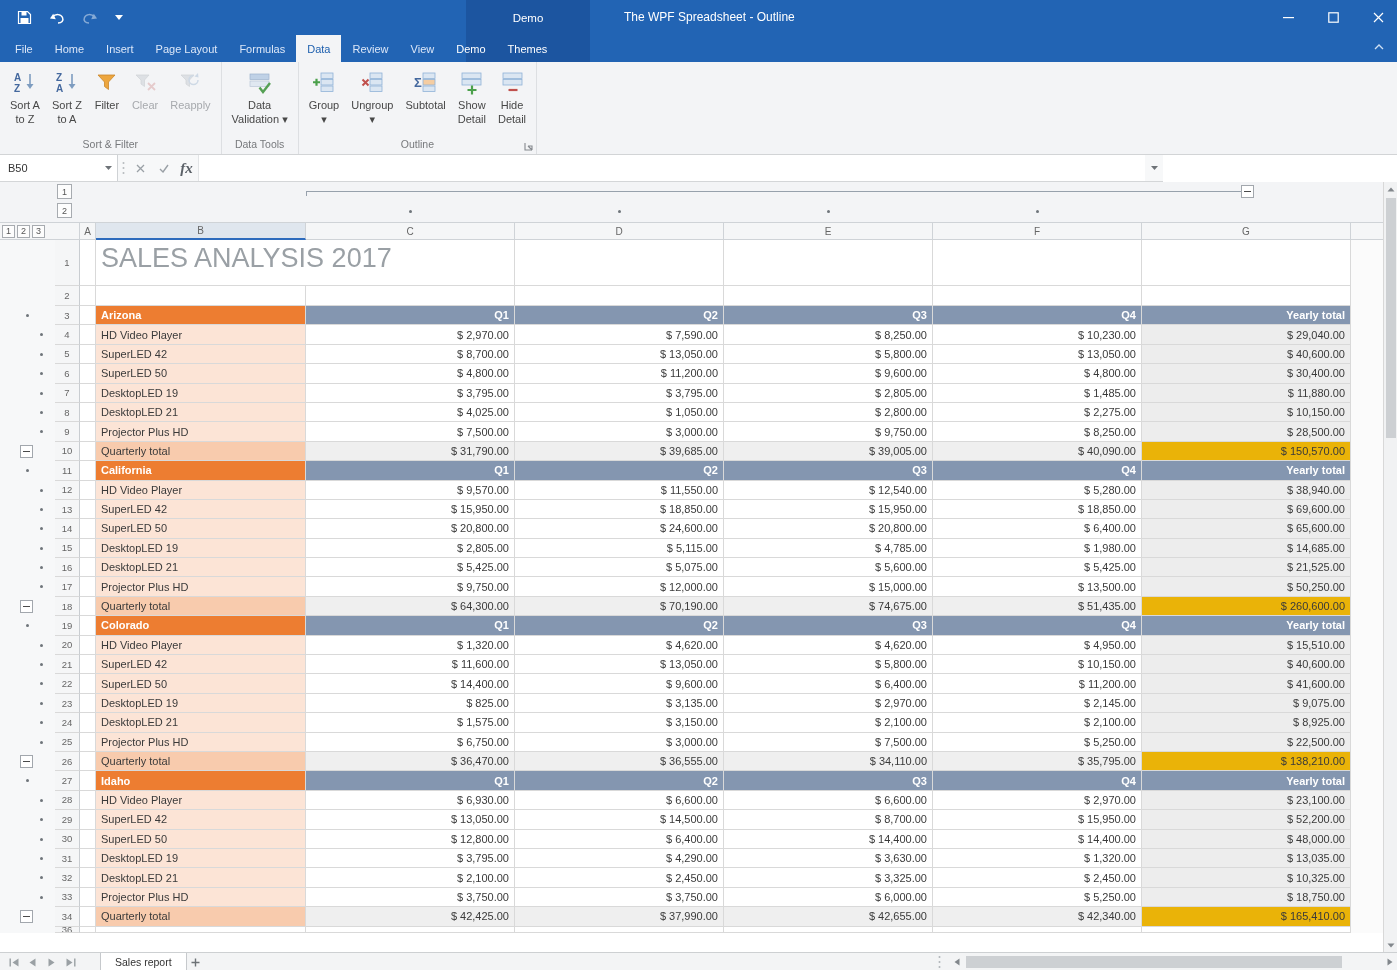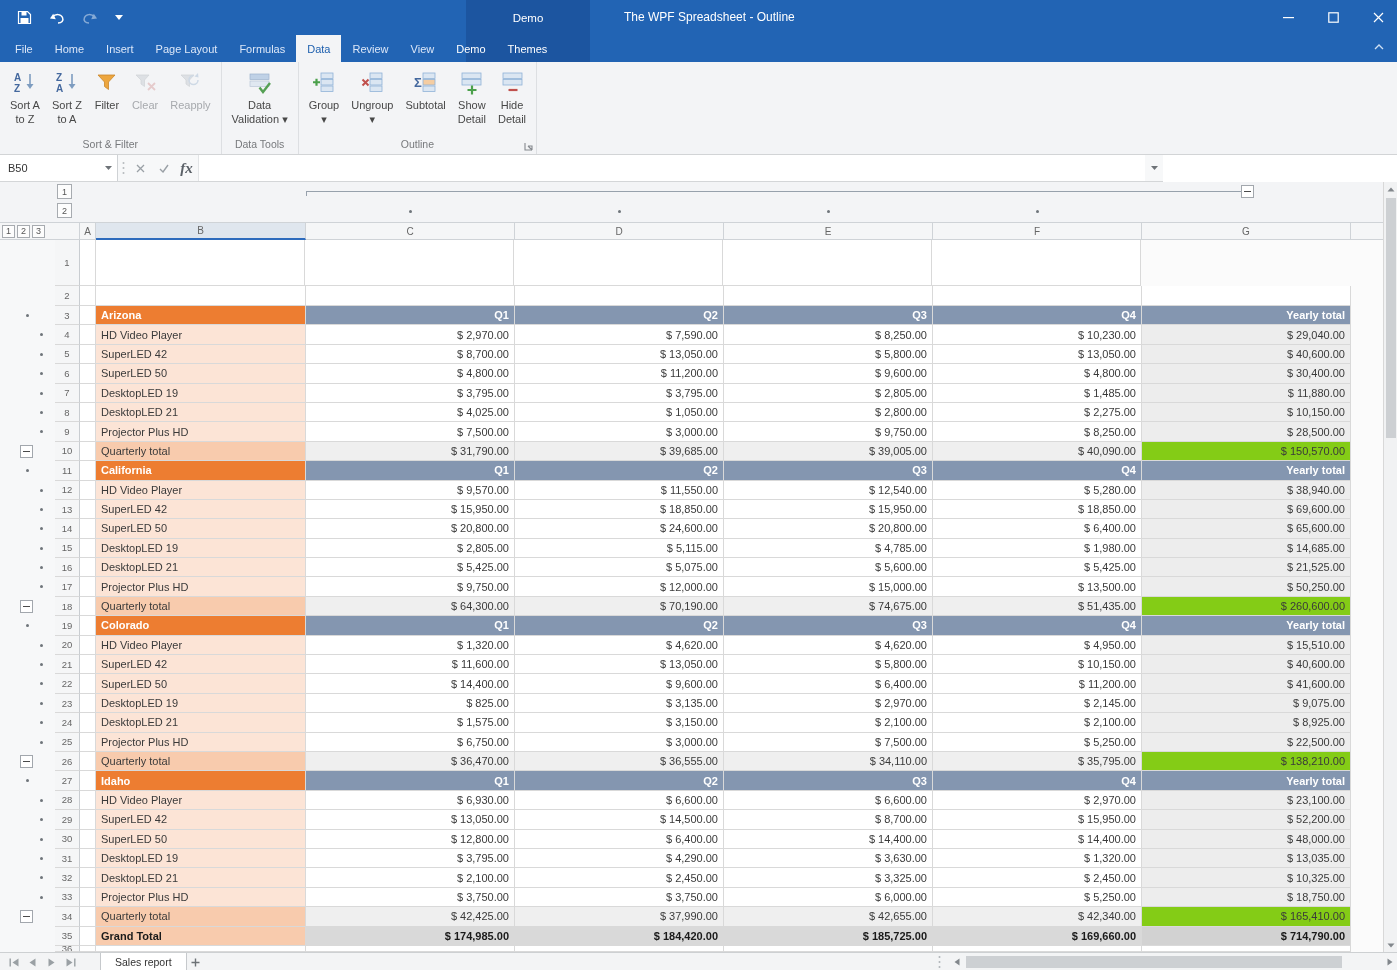--- a/index.html
+++ b/index.html
@@ -403,6 +403,9 @@
         <div class="gut"></div>
         <div class="cell rowhead">1</div>
         <div class="cell cA"></div>
+        <div class="cell cB">
+          <span class="titletext">SALES ANALYSIS 2017</span>
+        </div>
         <div class="cell cv"></div>
         <div class="cell cv"></div>
         <div class="cell cv"></div>

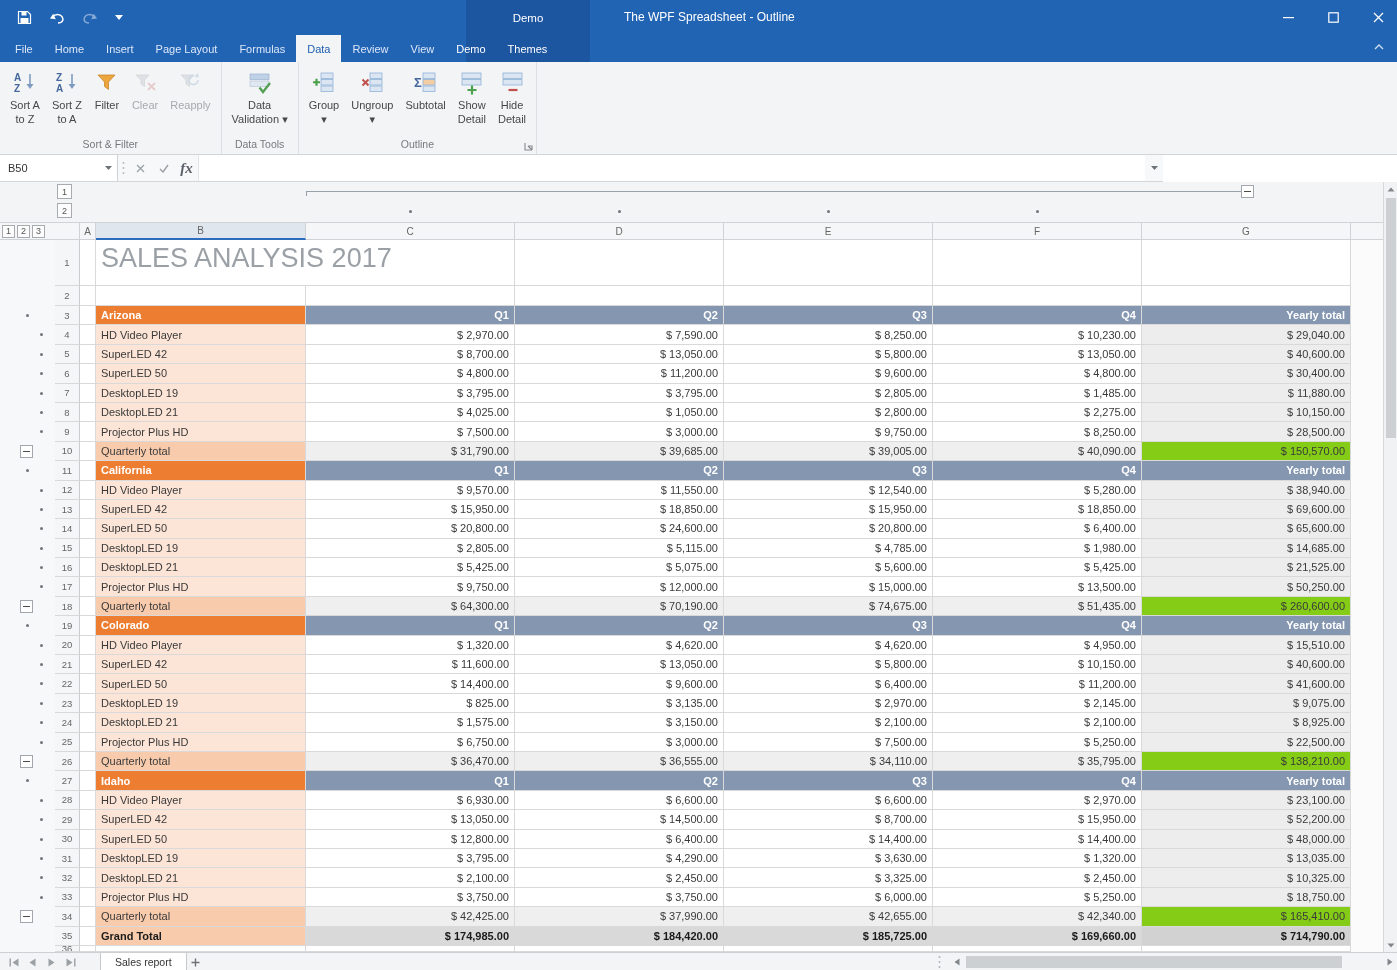--- a/index.html
+++ b/index.html
@@ -83,7 +83,7 @@
 .r-product .cG{background:#ededed}
 .r-subtotal .cB{background:var(--total-fill,#f8cbad)}
 .r-subtotal .cv{background:#efefef}
-.r-subtotal .cG{background:#84cc16}
+.r-subtotal .cG{background:#eab308}
 .r-grand .cB{background:var(--total-fill,#f8cbad);font-weight:bold;color:#1a1a1a}
 .r-grand .cv{background:#d9d9d9;font-weight:bold;color:#1a1a1a}
 .r-grand .cG{background:#d2d2d2}

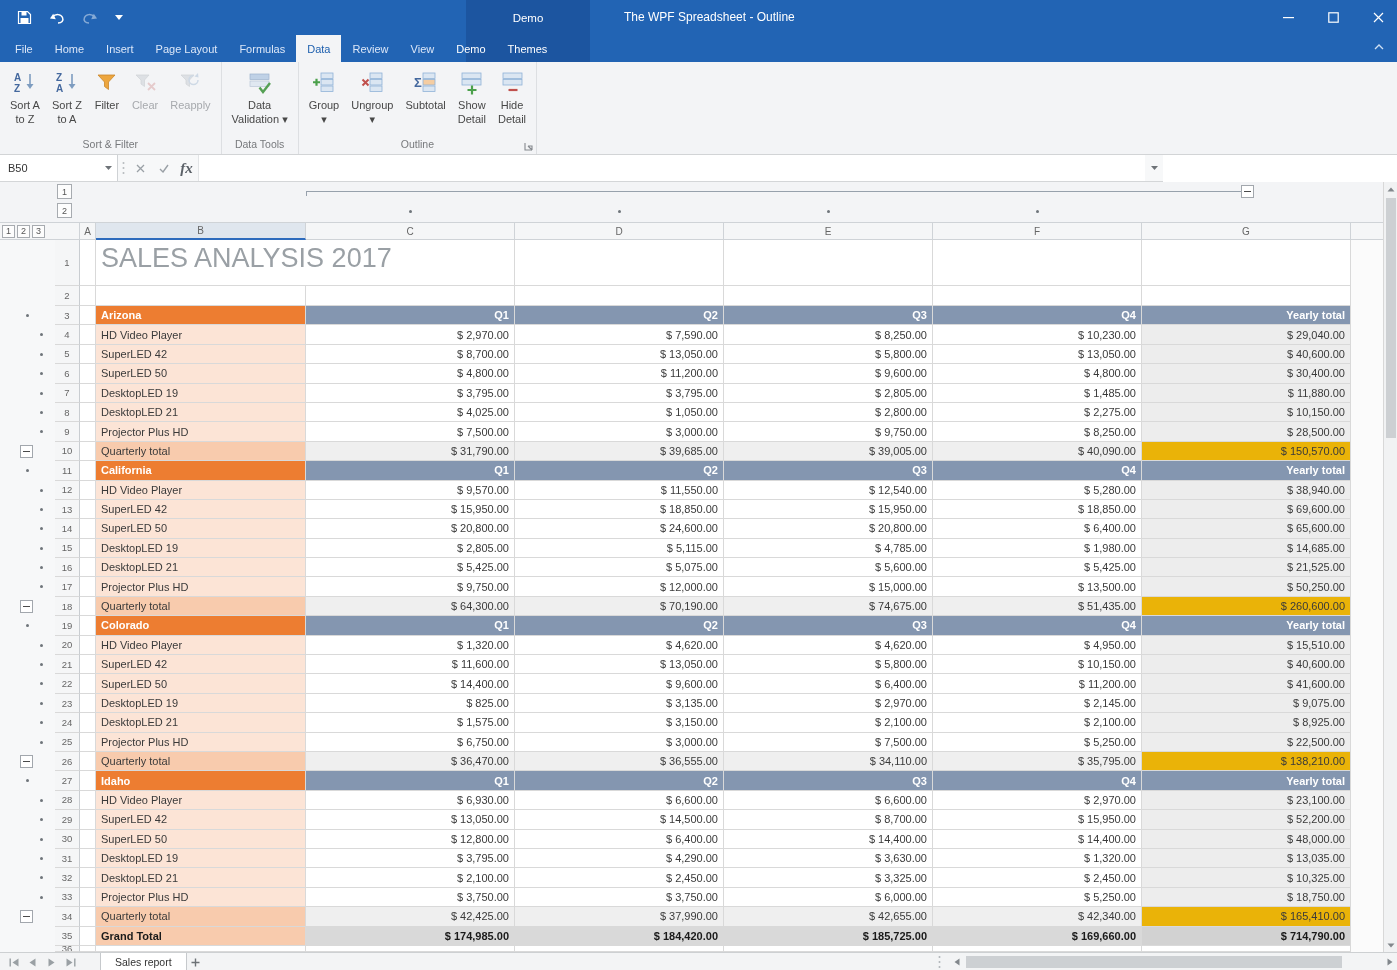--- a/index.html
+++ b/index.html
@@ -881,18 +881,6 @@
         <div class="cell cv cG">$ 165,410.00</div>
         <div class="rowfill"></div>
       </div>
-      <div class="grow r-grand">
-        <div class="gut"></div>
-        <div class="cell rowhead">35</div>
-        <div class="cell cA"></div>
-        <div class="cell cB">Grand Total</div>
-        <div class="cell cv">$ 174,985.00</div>
-        <div class="cell cv">$ 184,420.00</div>
-        <div class="cell cv">$ 185,725.00</div>
-        <div class="cell cv">$ 169,660.00</div>
-        <div class="cell cv cG">$ 714,790.00</div>
-        <div class="rowfill"></div>
-      </div>
       <div class="grow r-partial">
         <div class="gut"></div>
         <div class="cell rowhead">36</div>

